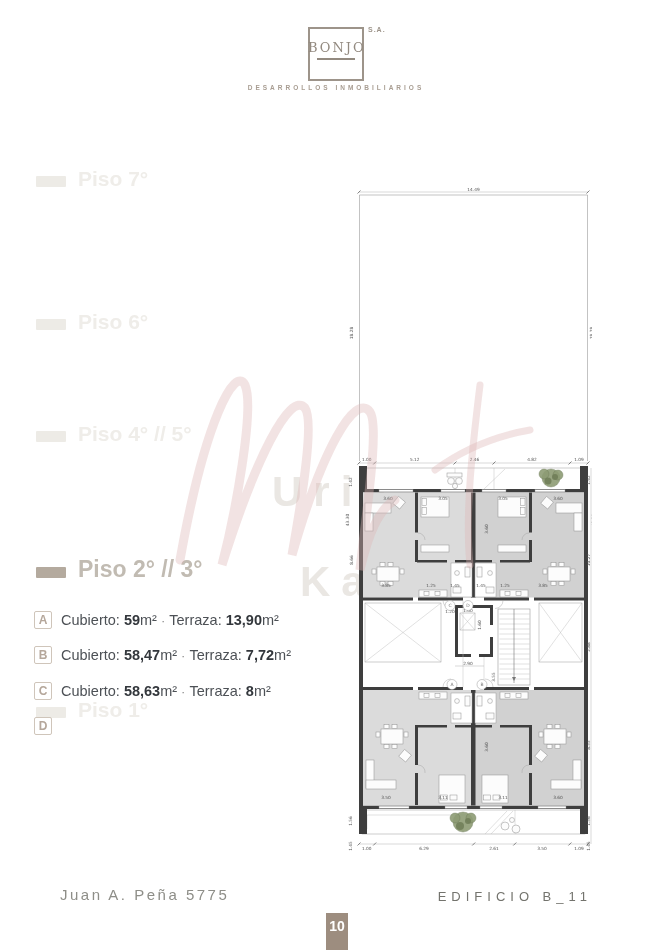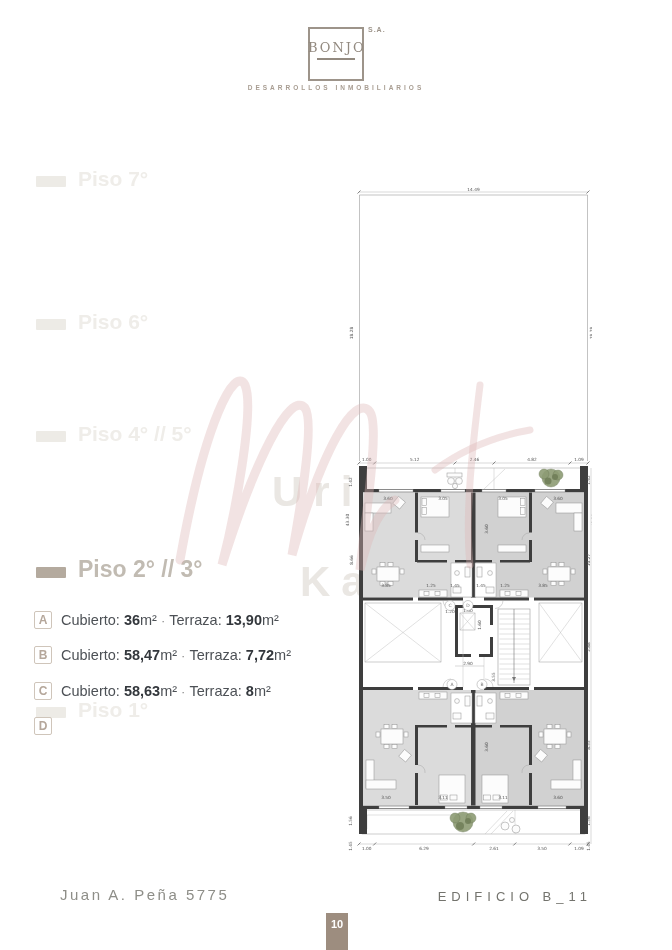--- a/index.html
+++ b/index.html
@@ -113,7 +113,7 @@
   <div class="units">
     <div class="unit-row">
       <span class="unit-letter">A</span>
-      <span class="unit-text"><span>Cubierto:</span>&nbsp;<b>36</b><span>m²</span><span class="unit-sep">·</span><span>Terraza:</span>&nbsp;<b>13,90</b><span>m²</span></span>
+      <span class="unit-text"><span>Cubierto:</span>&nbsp;<b>59</b><span>m²</span><span class="unit-sep">·</span><span>Terraza:</span>&nbsp;<b>13,90</b><span>m²</span></span>
     </div>
     <div class="unit-row">
       <span class="unit-letter">B</span>

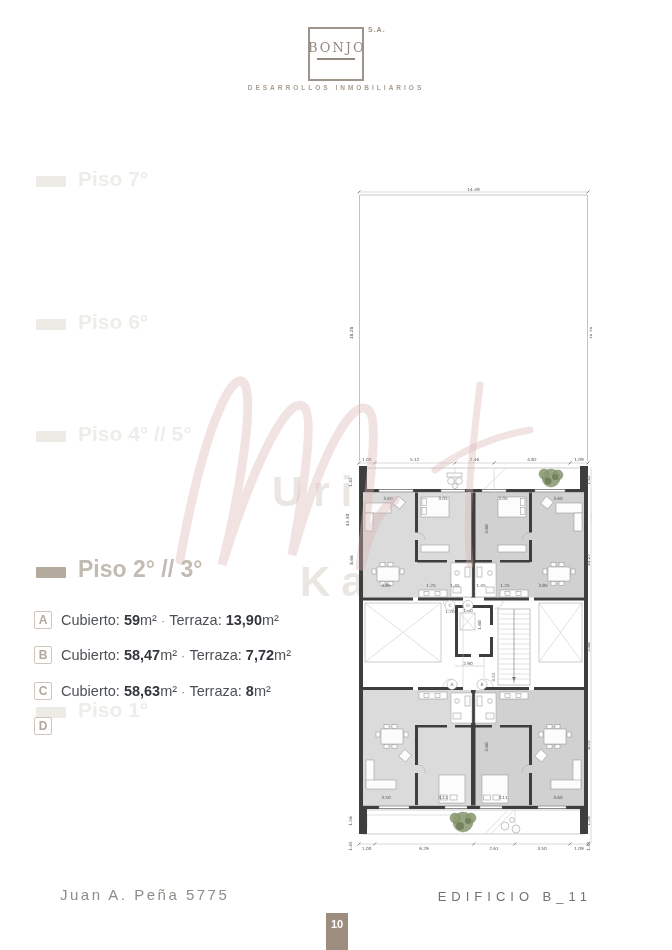--- a/index.html
+++ b/index.html
@@ -64,7 +64,7 @@
   .footer-address { position:absolute; left:60px; top:886px; font-size:15px; letter-spacing:2.5px; color:#8e8e88; z-index:3; }
   .footer-building { position:absolute; right:80px; top:889px; font-size:13px; letter-spacing:5px; color:#73736d; z-index:3; }
   .page-tab { position:absolute; left:326px; top:913px; width:22px; height:37px; background:#9d8d7f;
-              color:#fff; font-size:11px; font-weight:bold; text-align:center; padding-top:5px; z-index:3; }
+              color:#fff; font-size:14px; font-weight:bold; text-align:center; padding-top:5px; z-index:3; }
 </style>
 </head>
 <body>

